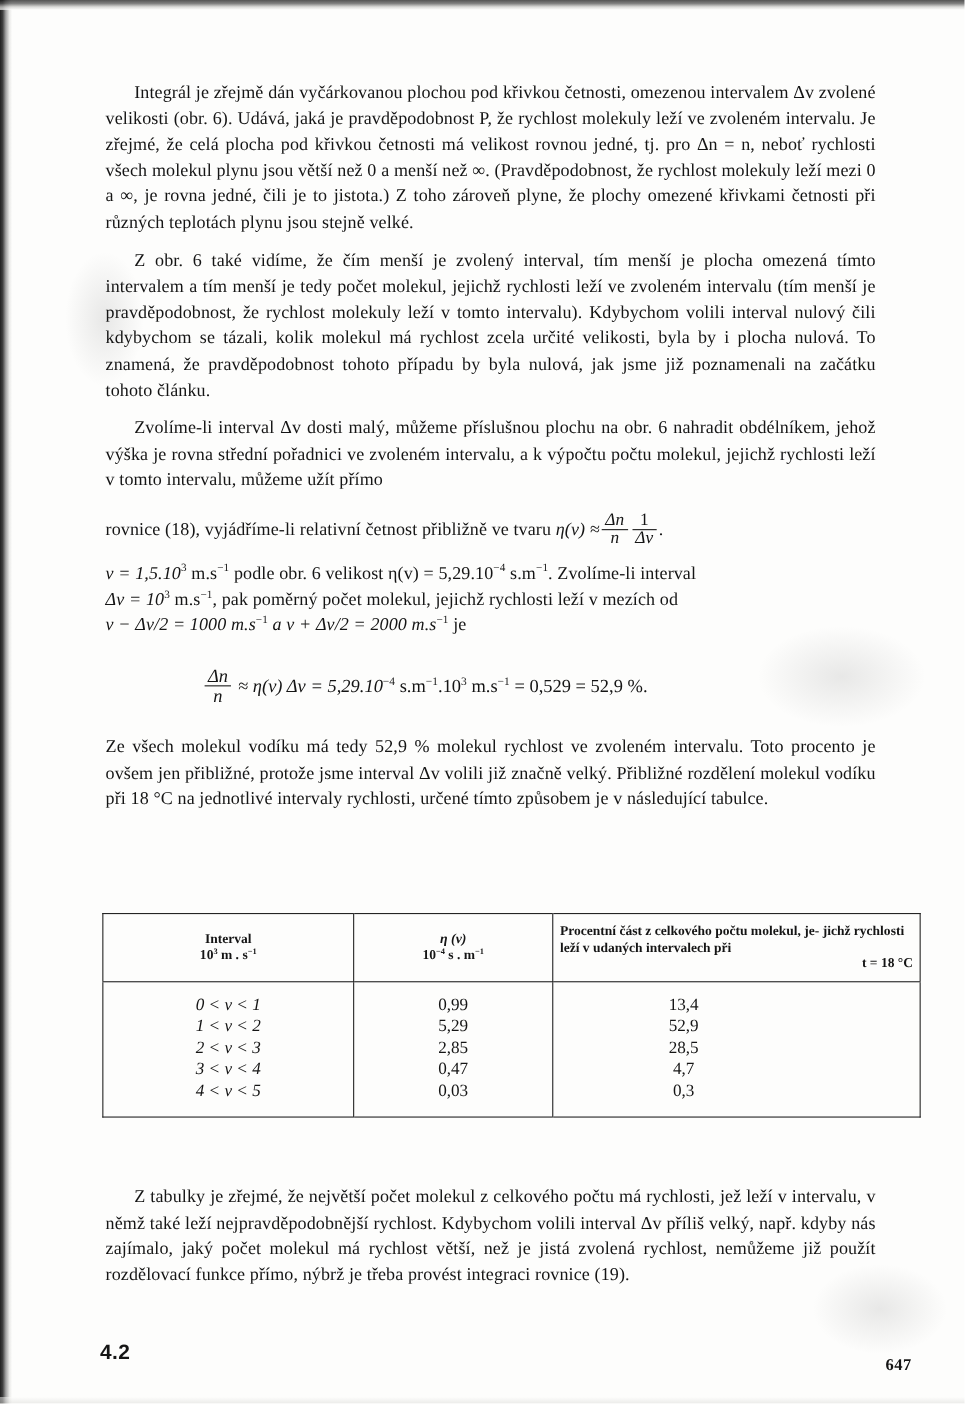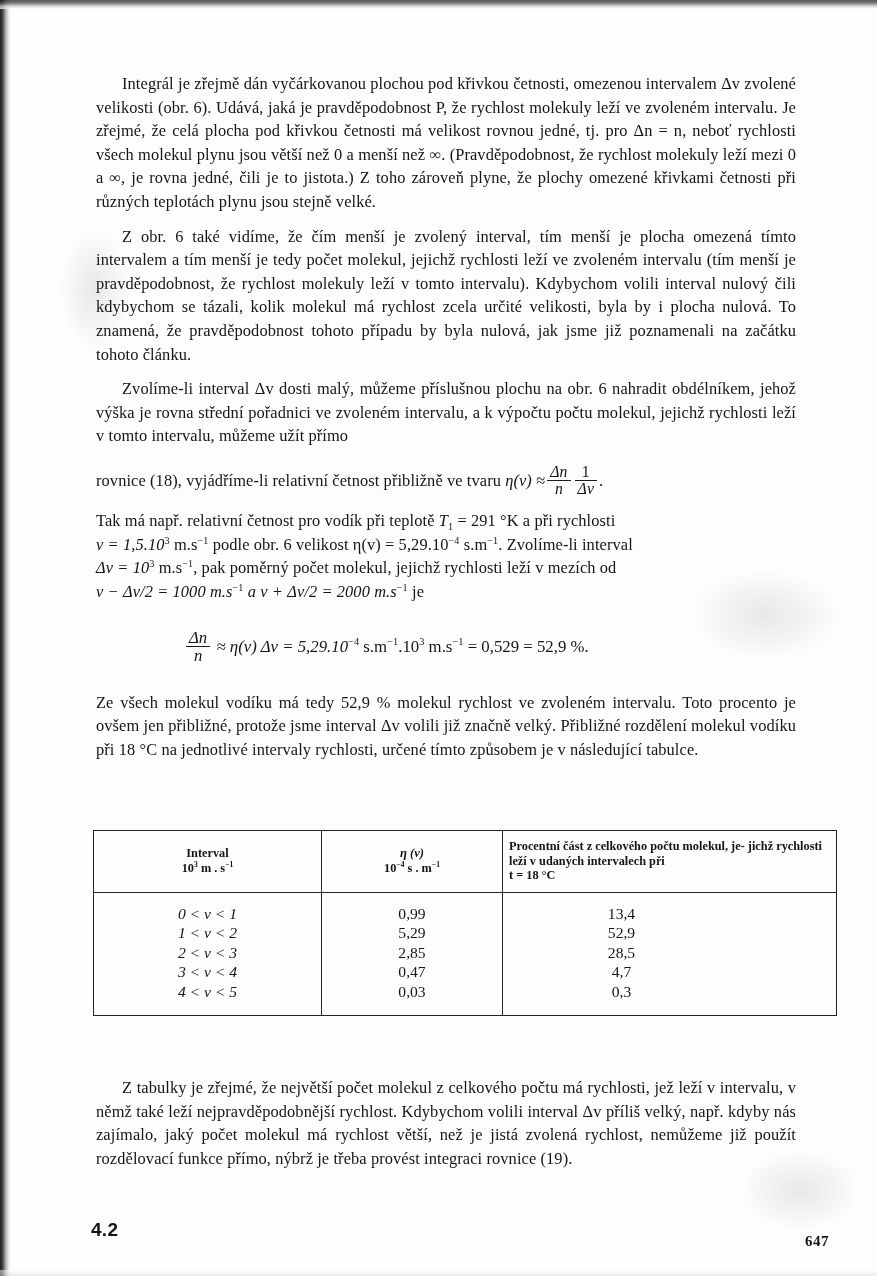--- a/index.html
+++ b/index.html
@@ -192,9 +192,6 @@
 
     <div class="gap-sm"></div>
 
-    <p class="para" style="text-indent:0;text-align:left;">
-      <span>Tak má např. relativní četnost pro vodík při teplotě </span><i>T</i><sub>1</sub><span> = 291 °K a při rychlosti</span>
-    </p>
     <p class="para" style="text-indent:0;text-align:left;">
       <i>v = 1,5.10</i><sup>3</sup><span> m.s</span><sup>−1</sup><span> podle obr. 6 velikost η(v) = 5,29.10</span><sup>−4</sup><span> s.m</span><sup>−1</sup><span>. Zvolíme-li interval</span>
     </p>

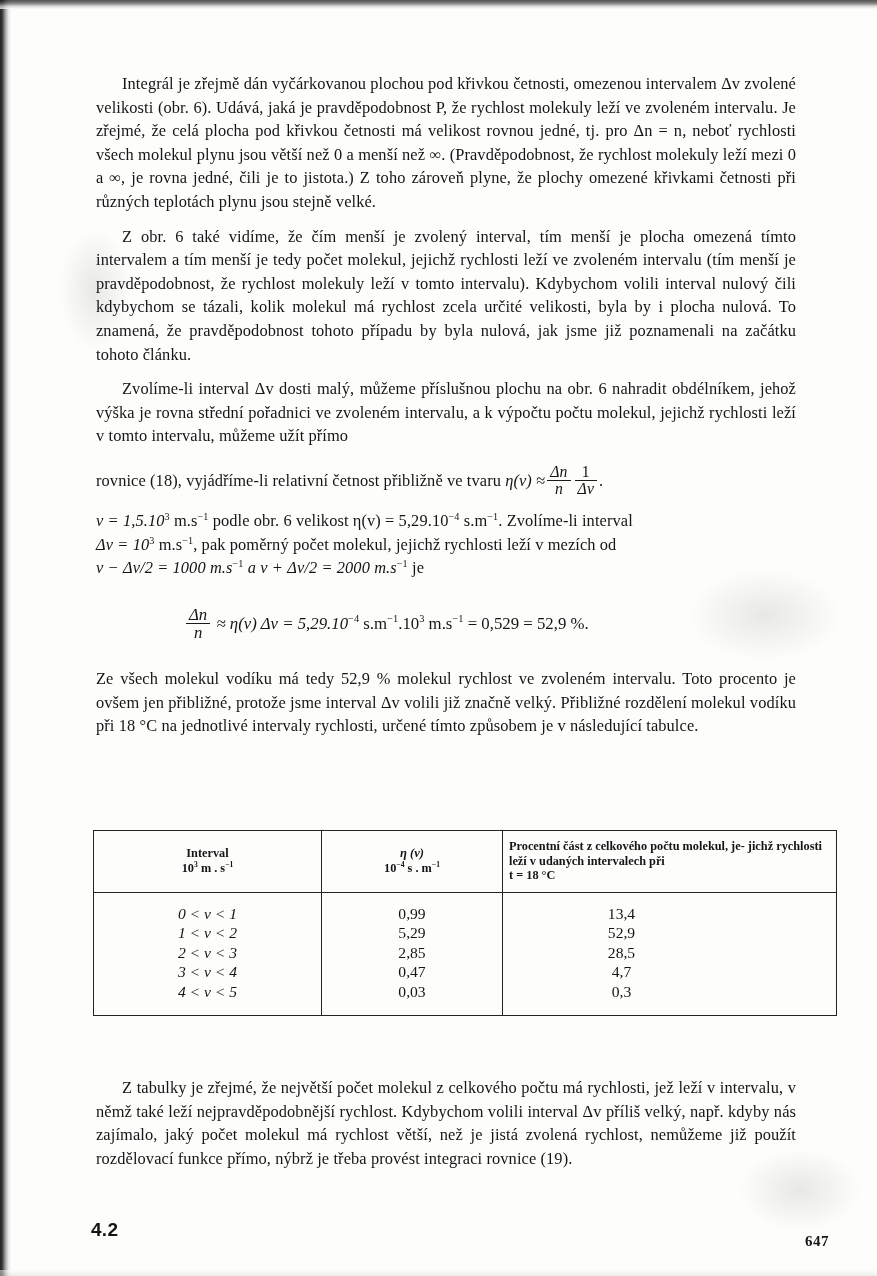--- a/index.html
+++ b/index.html
@@ -140,7 +140,7 @@
   .th-eta-1 { display: block; font-style: italic; font-size: 12.6px; }
   .th-eta-2 { display: block; }
   .th-pct { text-align: left; }
-  .th-pct .c { display: block; text-align: left; }
+  .th-pct .c { display: block; text-align: right; }
 
   
   #footer-left {

